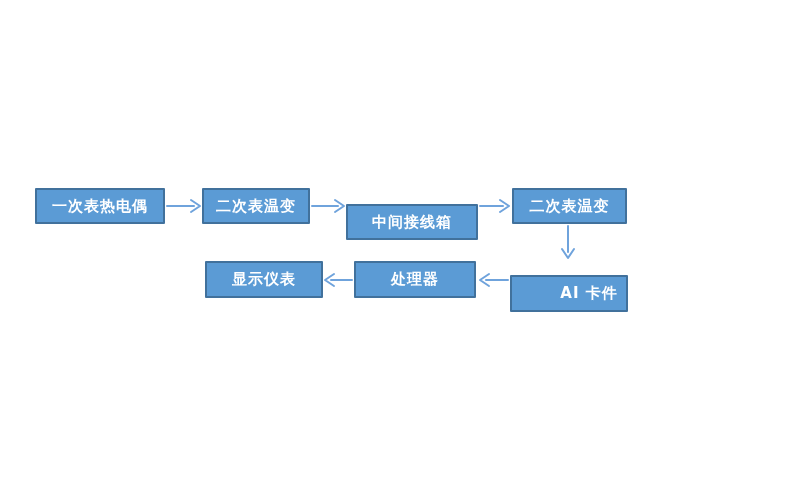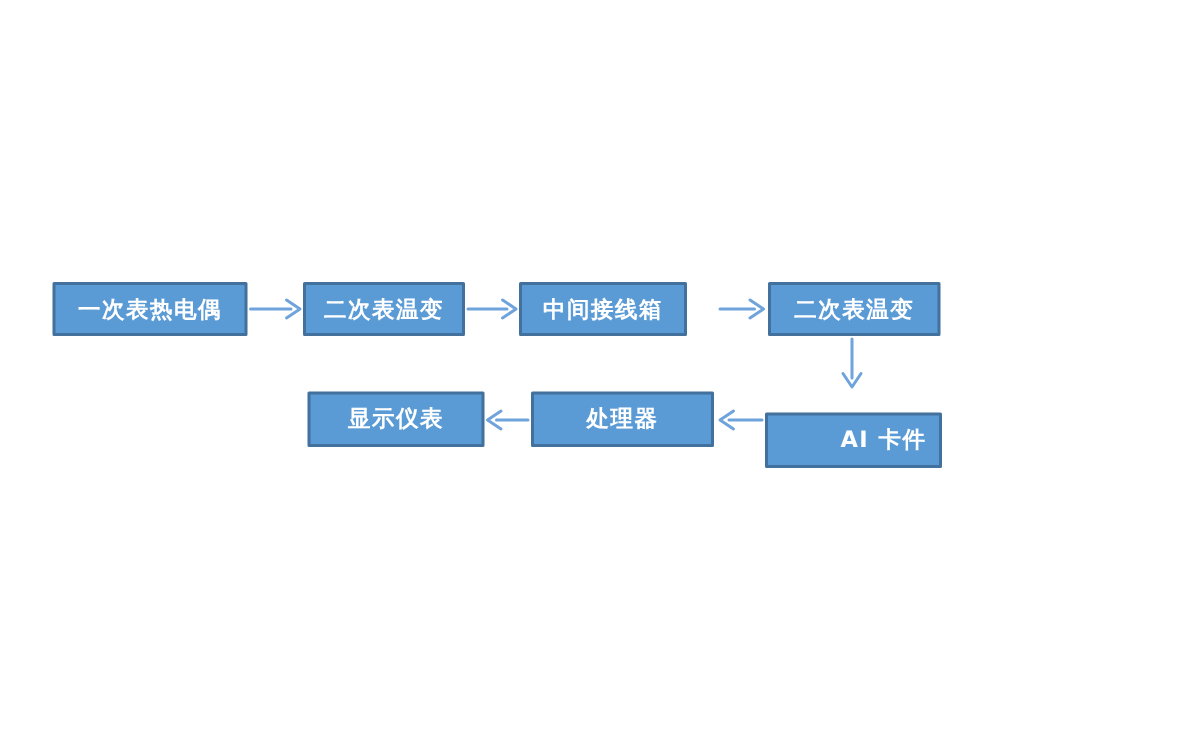--- a/index.html
+++ b/index.html
@@ -64,7 +64,7 @@
     <span>二次表温变</span>
   </div>
 
-  <div class="node" style="left:346px; top:188px; width:112px; height:36px;">
+  <div class="node" style="left:346px; top:204px; width:132px; height:36px;">
     <span>中间接线箱</span>
   </div>
 

